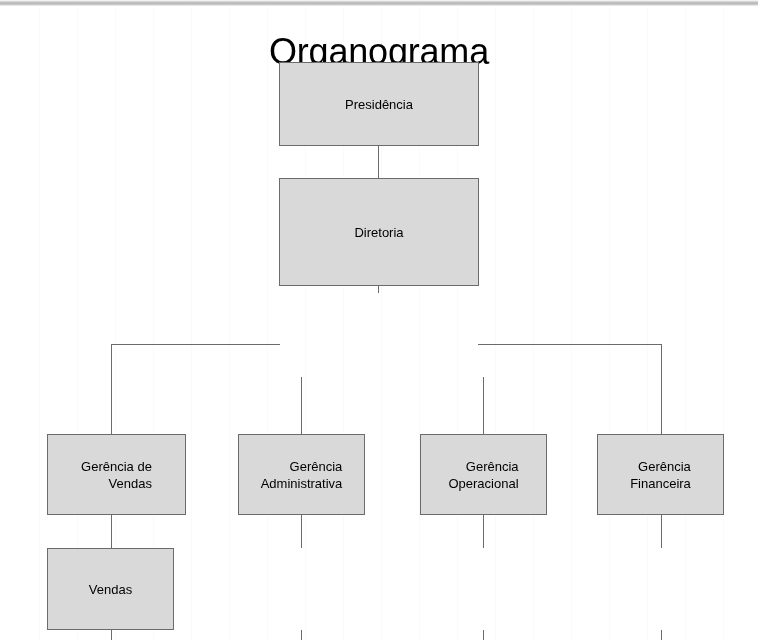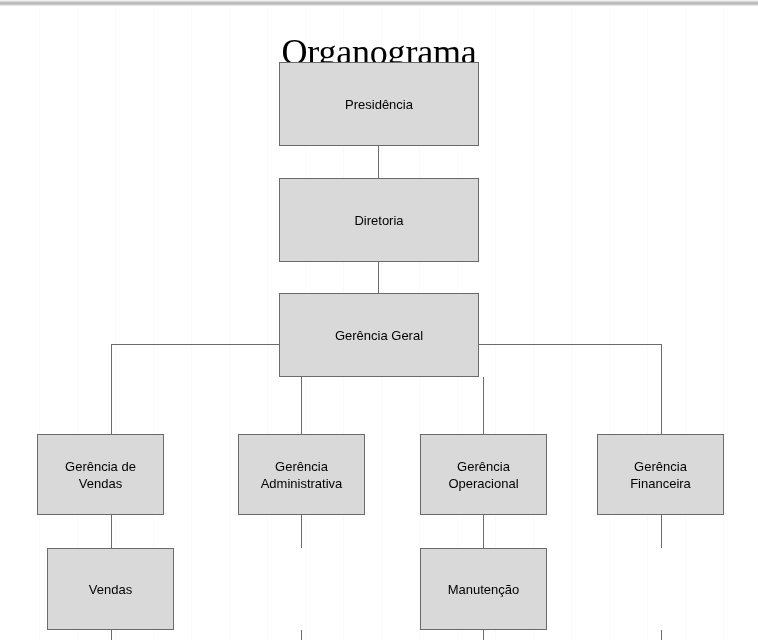--- a/index.html
+++ b/index.html
@@ -45,7 +45,6 @@
     font-weight: normal;
     letter-spacing: -0.2px;
     white-space: nowrap;
-    font-family: Liberation Serif, serif;
   }
   .node-box {
     position: absolute;

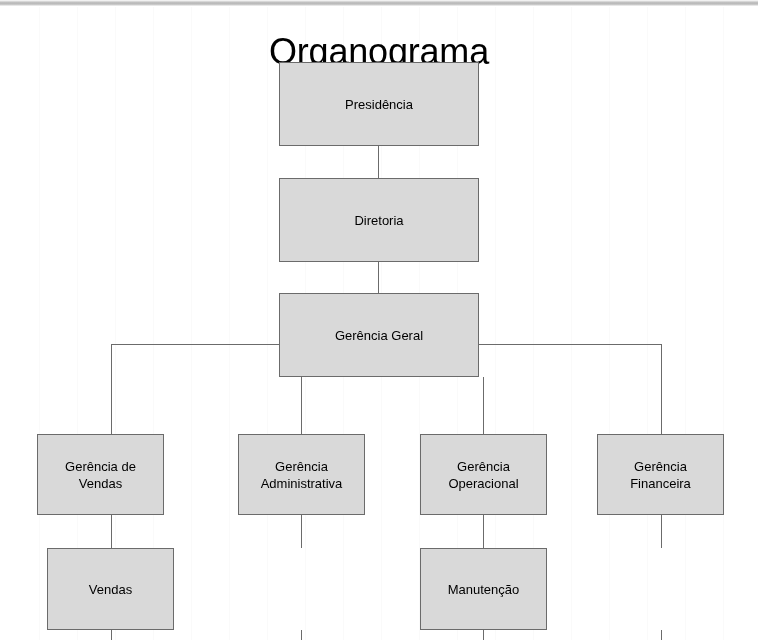--- a/index.html
+++ b/index.html
@@ -63,6 +63,7 @@
   .node-label {
     display: block;
     white-space: pre-line;
+    text-align: right;
   }
   .connector-v {
     position: absolute;

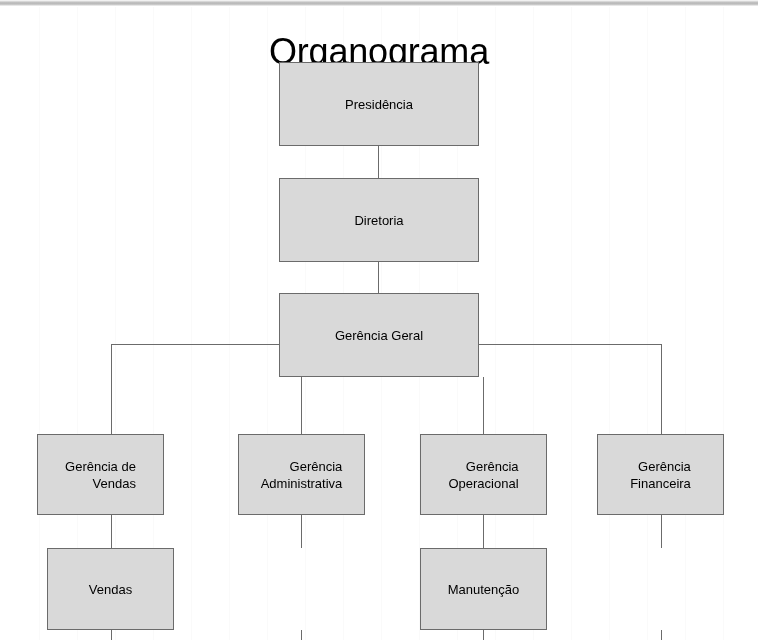--- a/index.html
+++ b/index.html
@@ -131,7 +131,7 @@
     <span class="node-label">Presidência</span>
   </div>
 
-  <div class="node-box" style="left:279px; top:178px; width:200px; height:84px;">
+  <div class="node-box" style="left:279px; top:178px; width:200px; height:108px;">
     <span class="node-label">Diretoria</span>
   </div>
 

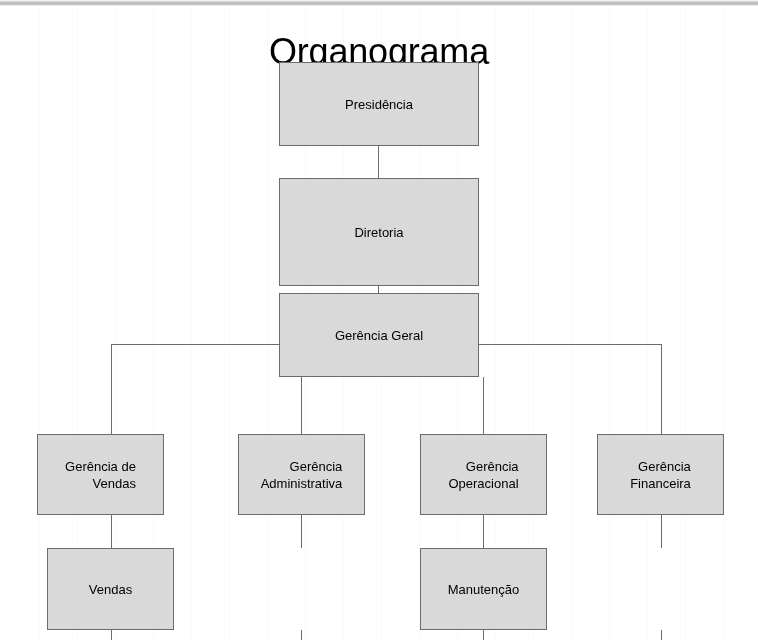--- a/index.html
+++ b/index.html
@@ -135,9 +135,6 @@
     <span class="node-label">Diretoria</span>
   </div>
 
-  <div class="node-box" style="left:279px; top:293px; width:200px; height:84px;">
-    <span class="node-label">Gerência Geral</span>
-  </div>
 
   <div class="node-box" style="left:37px; top:434px; width:127px; height:81px;">
     <span class="node-label">Gerência de

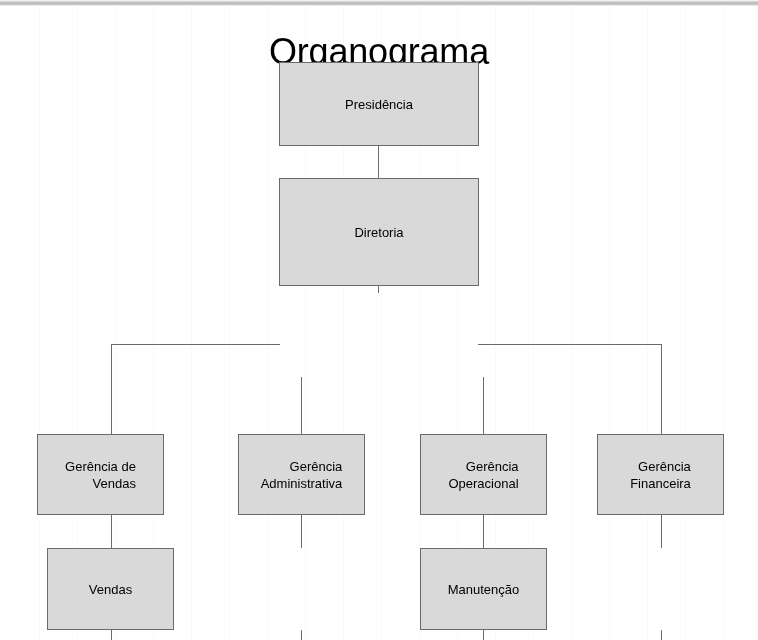--- a/index.html
+++ b/index.html
@@ -136,7 +136,7 @@
   </div>
 
 
-  <div class="node-box" style="left:37px; top:434px; width:127px; height:81px;">
+  <div class="node-box" style="left:47px; top:434px; width:139px; height:81px;">
     <span class="node-label">Gerência de
 Vendas</span>
   </div>

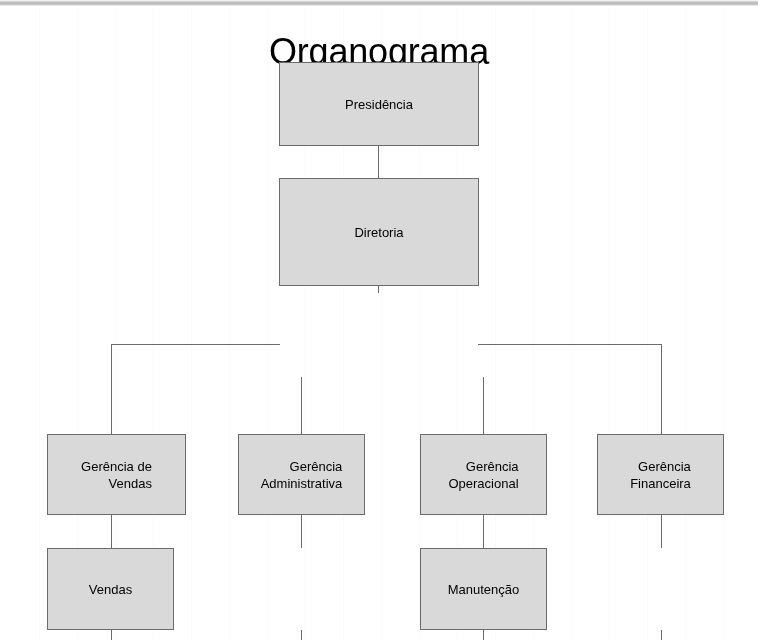--- a/index.html
+++ b/index.html
@@ -161,9 +161,6 @@
   </div>
 
 
-  <div class="node-box" style="left:420px; top:548px; width:127px; height:82px;">
-    <span class="node-label">Manutenção</span>
-  </div>
 
 
 </div>

